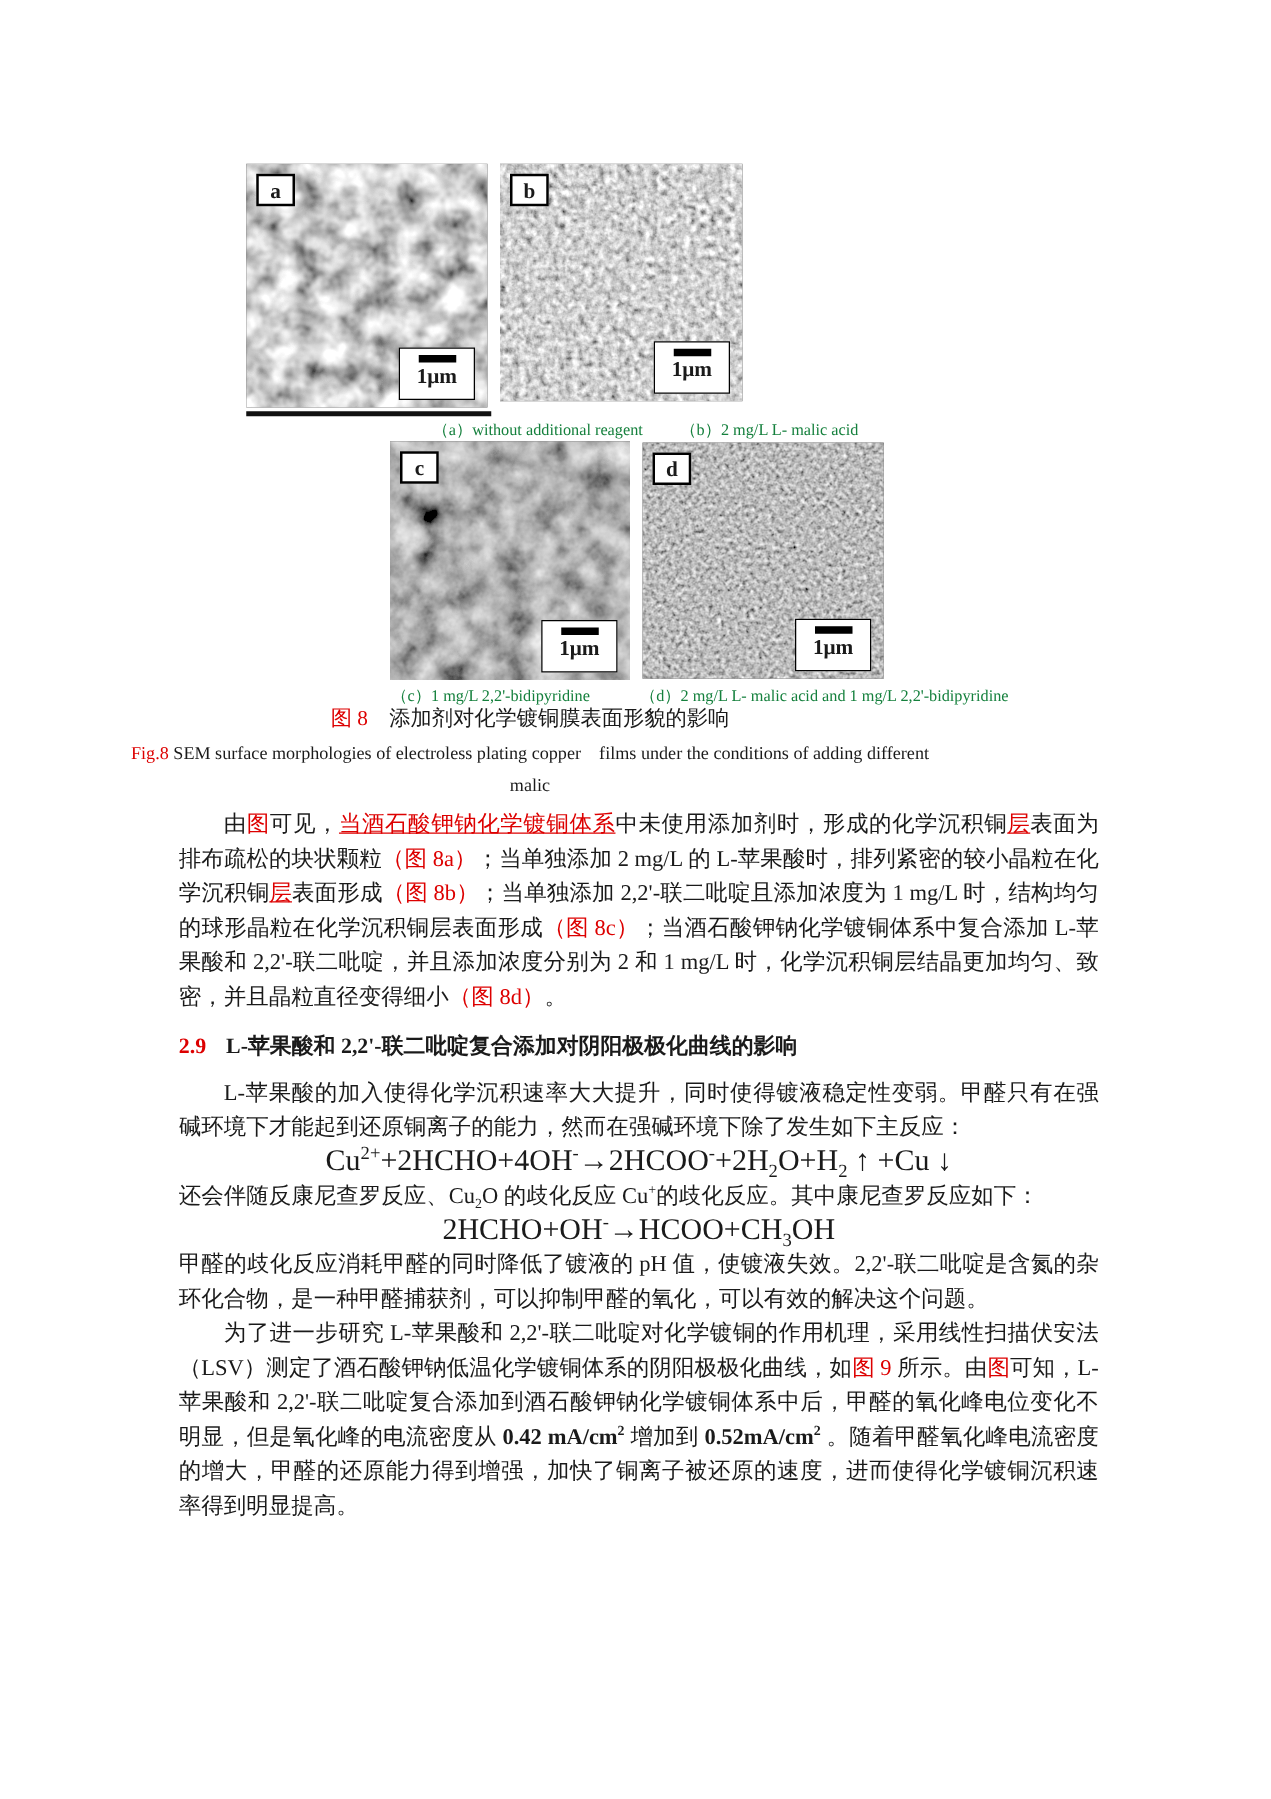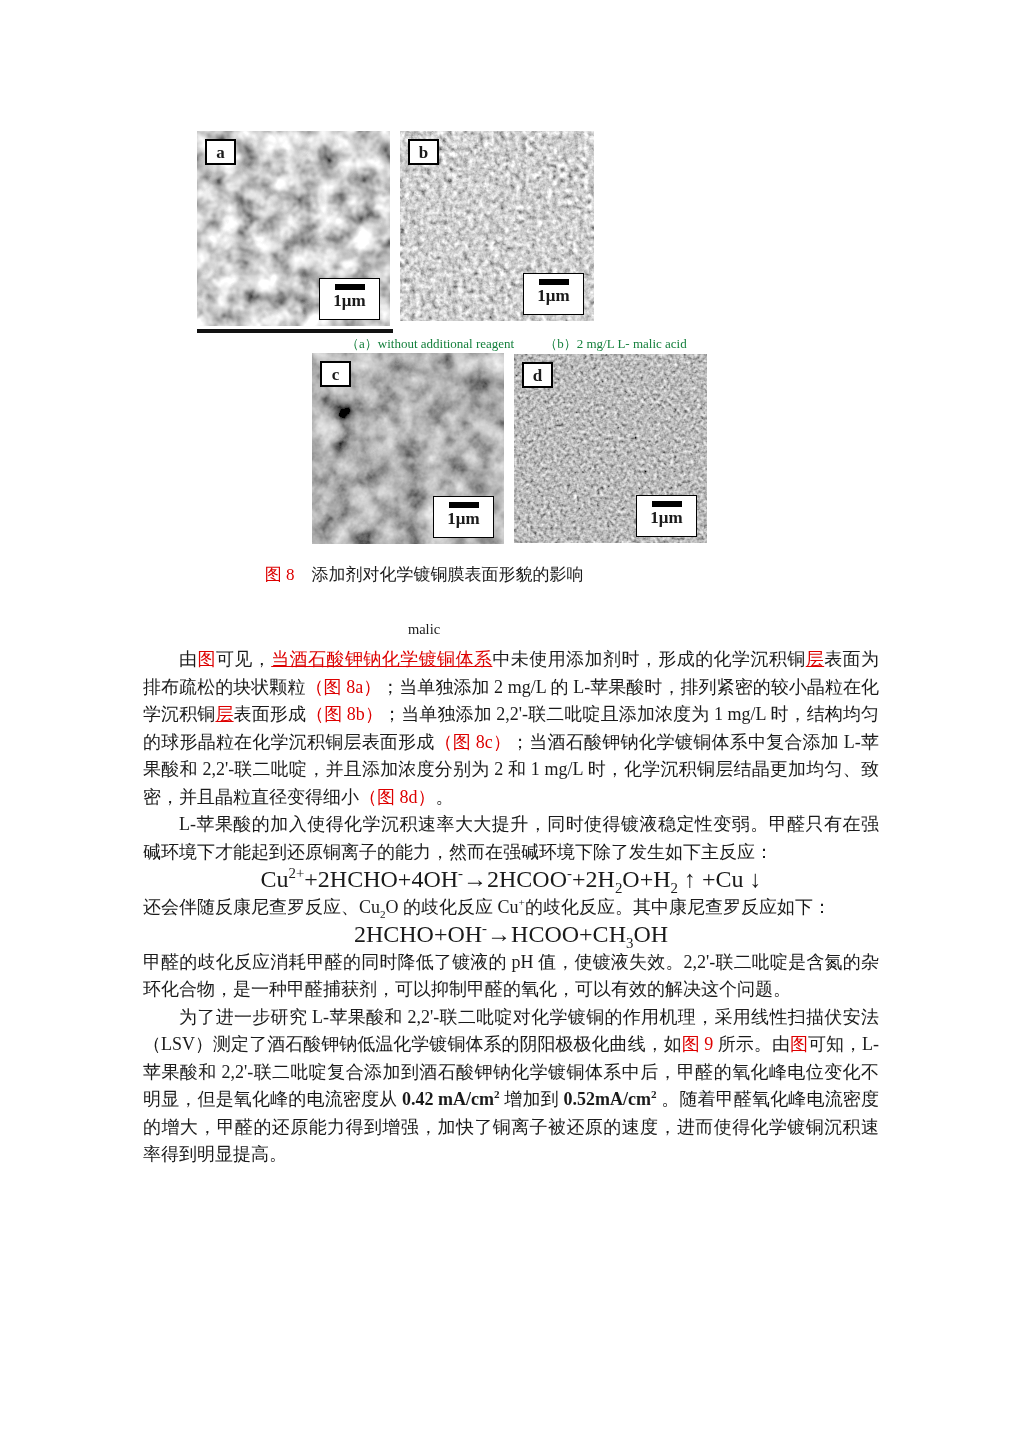--- a/index.html
+++ b/index.html
@@ -162,6 +162,10 @@
     </div>
   </div>
 
+  <div class="cap-row cap-row2">
+    <span>（c）1 mg/L 2,2'-bidipyridine</span>
+    <span>（d）2 mg/L L- malic acid and 1 mg/L 2,2'-bidipyridine</span>
+  </div>
 
   <div class="cap-center cap-cn"><span class="s-red">图 8</span><span>　添加剂对化学镀铜膜表面形貌的影响</span></div>
   <div class="cap-center cap-en2">malic</div>

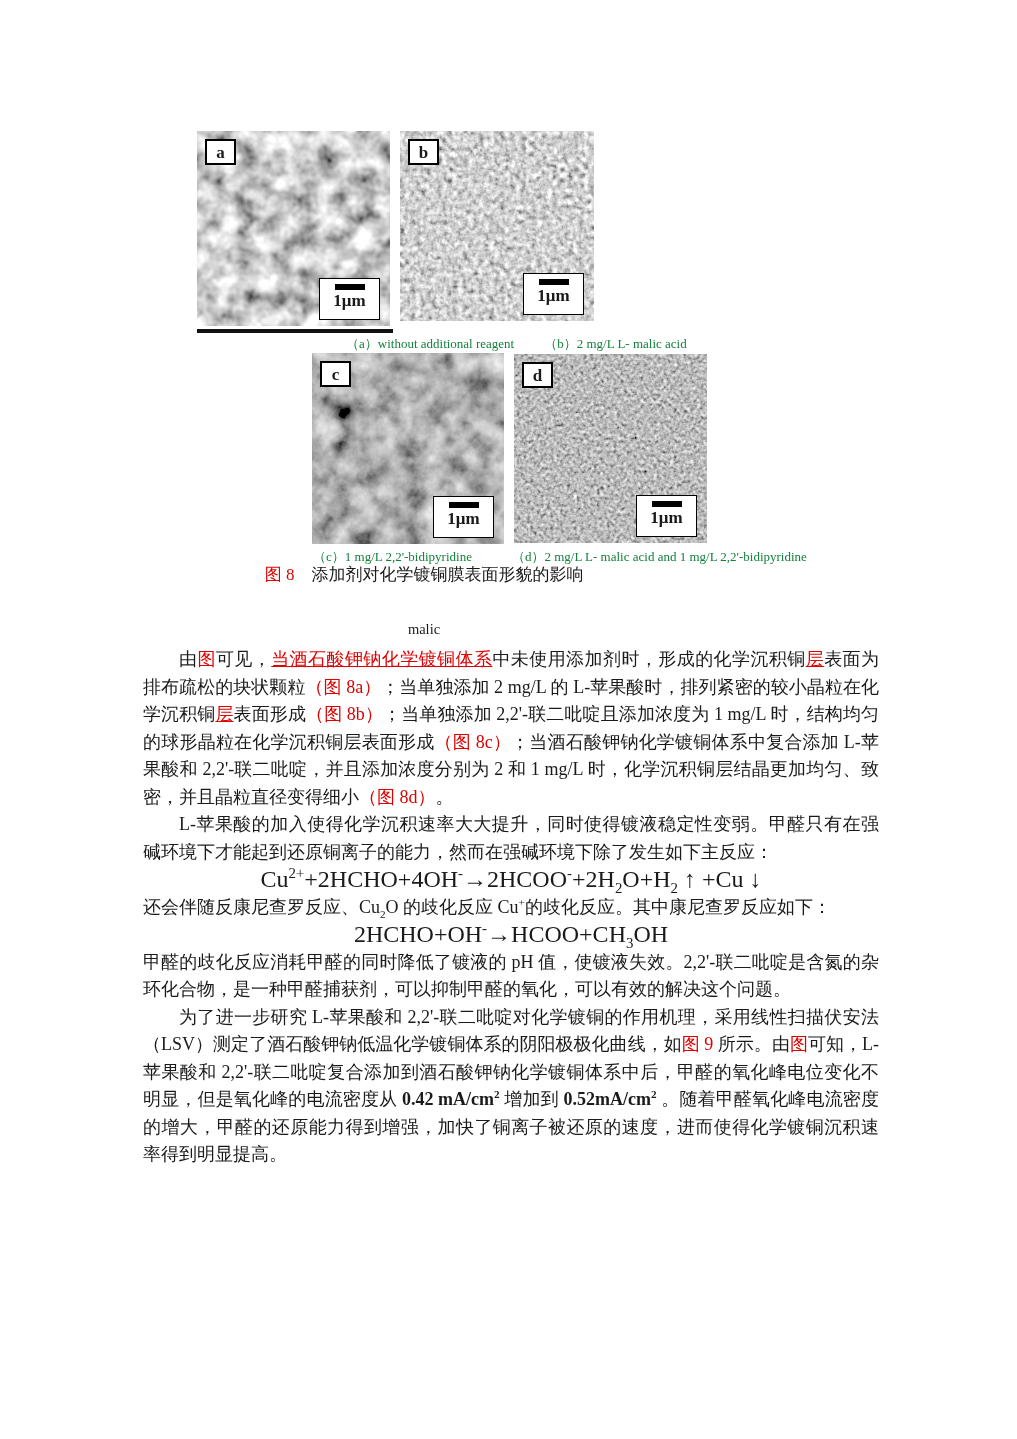--- a/index.html
+++ b/index.html
@@ -168,6 +168,7 @@
   </div>
 
   <div class="cap-center cap-cn"><span class="s-red">图 8</span><span>　添加剂对化学镀铜膜表面形貌的影响</span></div>
+  <div class="cap-center cap-en1"><span class="s-red">Fig.8</span><span> SEM surface morphologies of electroless plating copper　films under the conditions of adding different</span></div>
   <div class="cap-center cap-en2">malic</div>
 
   <div class="body-col">

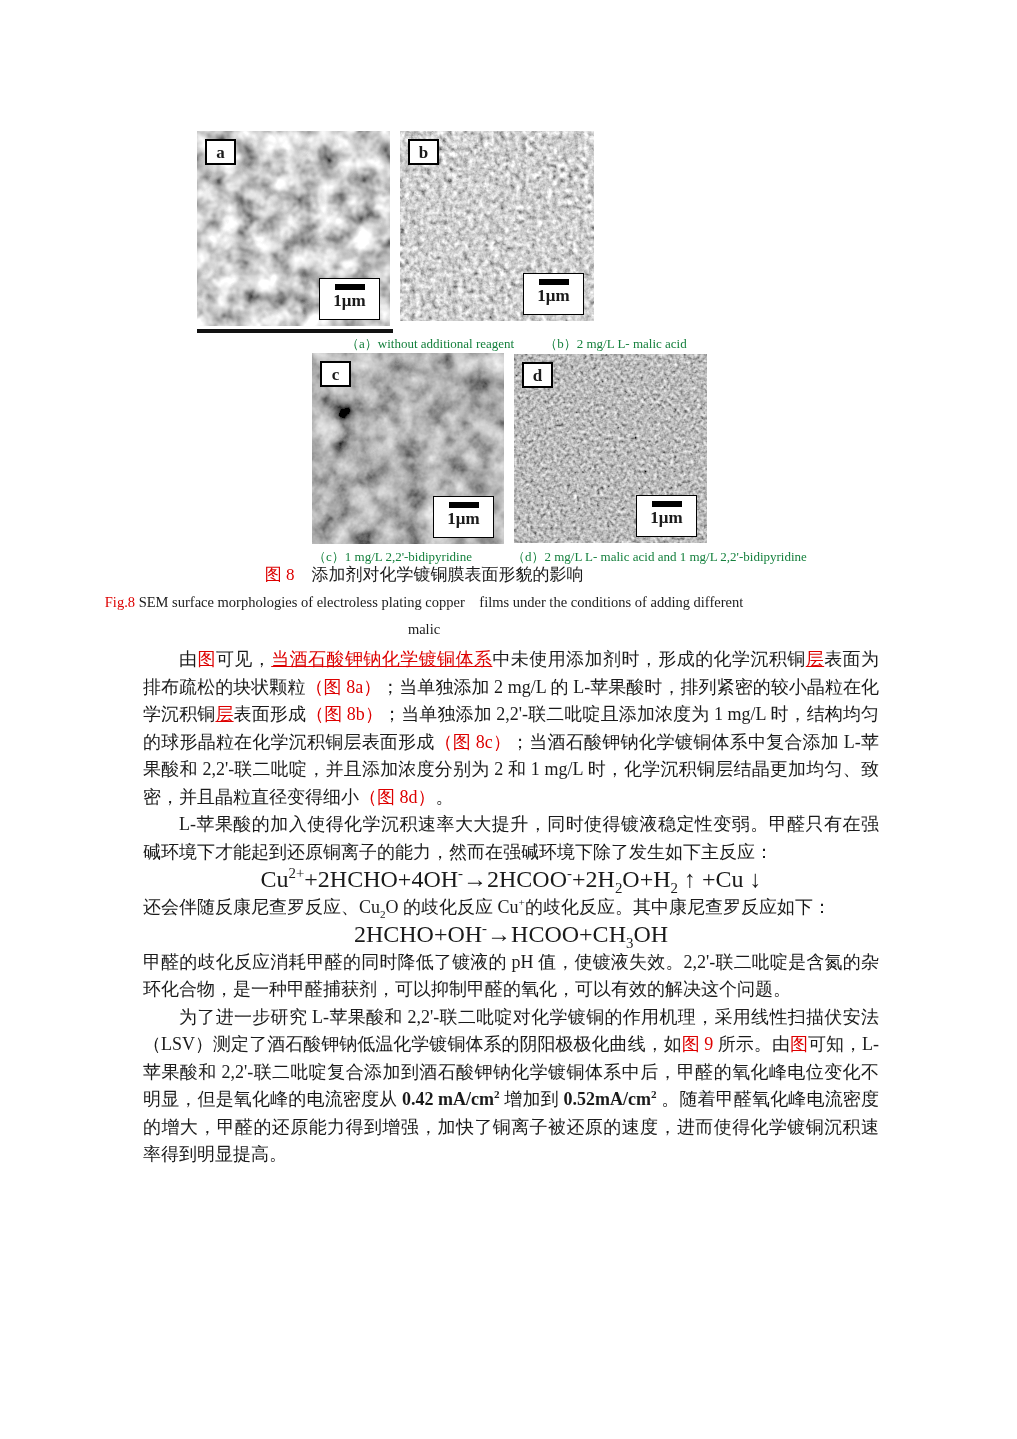--- a/index.html
+++ b/index.html
@@ -173,6 +173,7 @@
 
   <div class="body-col">
     <p class="indent"><span>由</span><span class="s-red">图</span><span>可见，</span><span class="s-red-u">当酒石酸钾钠化学镀铜体系</span><span>中未使用添加剂时，形成的化学沉积铜</span><span class="s-red-u">层</span><span>表面为排布疏松的块状颗粒</span><span class="s-red">（图 8a）</span><span>；当单独添加 2 mg/L 的 L-苹果酸时，排列紧密的较小晶粒在化学沉积铜</span><span class="s-red-u">层</span><span>表面形成</span><span class="s-red">（图 8b）</span><span>；当单独添加 2,2'-联二吡啶且添加浓度为 1 mg/L 时，结构均匀的球形晶粒在化学沉积铜层表面形成</span><span class="s-red">（图 8c）</span><span>；当酒石酸钾钠化学镀铜体系中复合添加 L-苹果酸和 2,2'-联二吡啶，并且添加浓度分别为 2 和 1 mg/L 时，化学沉积铜层结晶更加均匀、致密，并且晶粒直径变得细小</span><span class="s-red">（图 8d）</span><span>。</span></p>
+    <p class="heading"><span class="s-red-bold">2.9</span><span class="s-bold">L-苹果酸和 2,2'-联二吡啶复合添加对阴阳极极化曲线的影响</span></p>
     <p class="indent"><span>L-苹果酸的加入使得化学沉积速率大大提升，同时使得镀液稳定性变弱。甲醛只有在强碱环境下才能起到还原铜离子的能力，然而在强碱环境下除了发生如下主反应：</span></p>
     <p class="equation"><span>Cu</span><span class="s-sup">2+</span><span>+2HCHO+4OH</span><span class="s-sup">-</span><span>→2HCOO</span><span class="s-sup">-</span><span>+2H</span><span class="s-sub">2</span><span>O+H</span><span class="s-sub">2</span><span> ↑ +Cu ↓</span></p>
     <p><span>还会伴随反康尼查罗反应、Cu</span><span class="s-sub">2</span><span>O 的歧化反应 Cu</span><span class="s-sup">+</span><span>的歧化反应。其中康尼查罗反应如下：</span></p>

